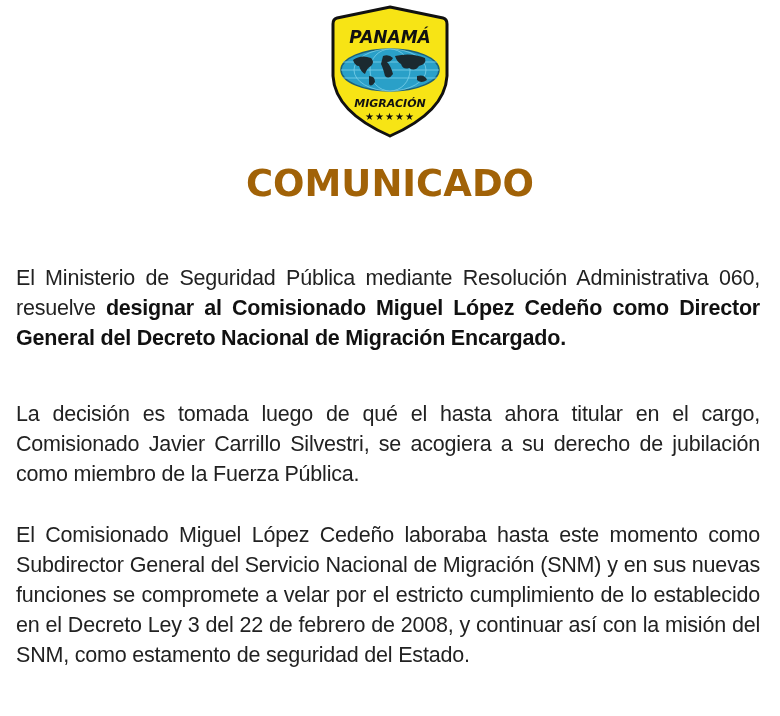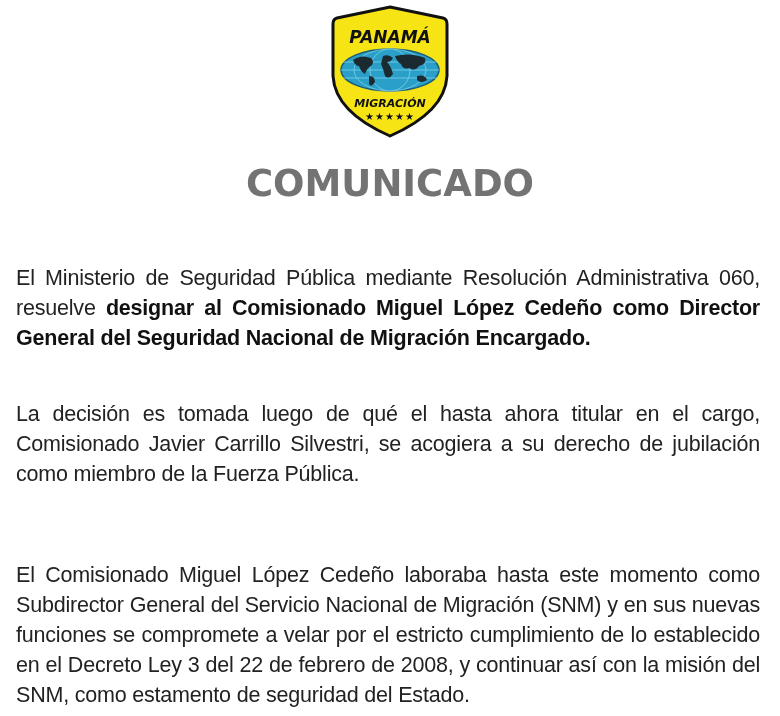--- a/index.html
+++ b/index.html
@@ -8,7 +8,7 @@
   .title {
     position:absolute; left:0; width:780px; top:162px; text-align:center;
     font-family:"DejaVu Sans", sans-serif; font-weight:bold; font-size:37px;
-    color:#737373; letter-spacing:0px; margin:0;
+    color:#a16207; letter-spacing:0px; margin:0;
   }
   .para {
     position:absolute; left:16px; width:744px;

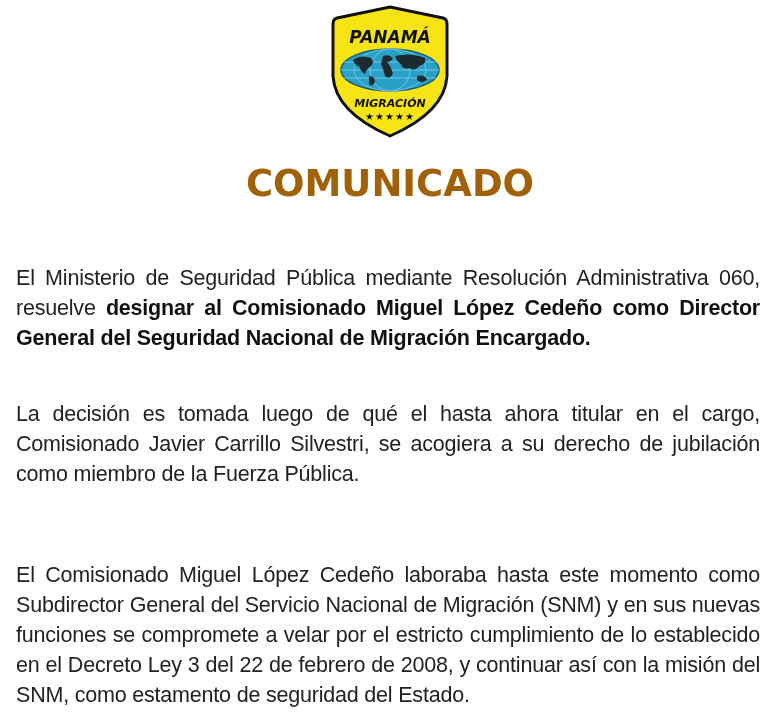--- a/index.html
+++ b/index.html
@@ -50,7 +50,7 @@
 
 <h1 class="title">COMUNICADO</h1>
 
-<p class="para" id="p1"><span>El Ministerio de Seguridad Pública mediante Resolución Administrativa 060, resuelve </span><b>designar al Comisionado Miguel López Cedeño como Director General del Seguridad Nacional de Migración Encargado.</b></p>
+<p class="para" id="p1"><span>El Ministerio de Seguridad Pública mediante Resolución Administrativa 060, resuelve </span><b>designar al Comisionado Miguel López Cedeño como Director General del Decreto Nacional de Migración Encargado.</b></p>
 
 <p class="para" id="p2">La decisión es tomada luego de qué el hasta ahora titular en el cargo, Comisionado Javier Carrillo Silvestri, se acogiera a su derecho de jubilación como miembro de la Fuerza Pública.</p>
 

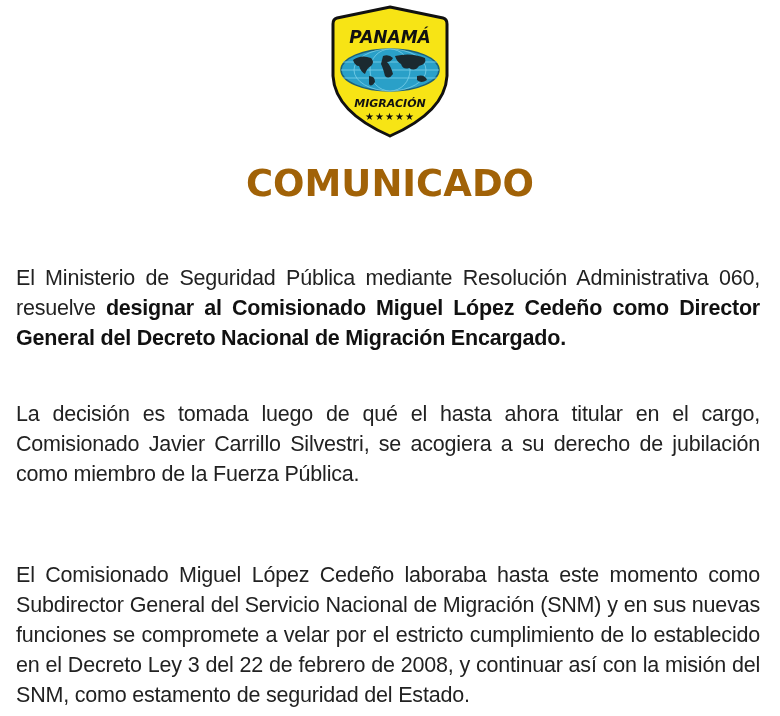--- a/index.html
+++ b/index.html
@@ -19,7 +19,7 @@
   .para b { font-weight:bold; color:#111; }
   #p1 { top:263px; }
   #p2 { top:399px; }
-  #p3 { top:560px; }
+  #p3 { top:520px; }
 </style>
 </head>
 <body>

